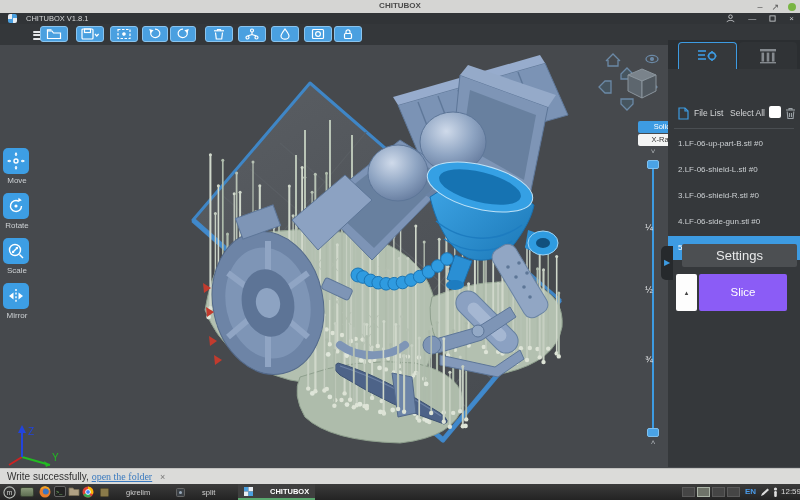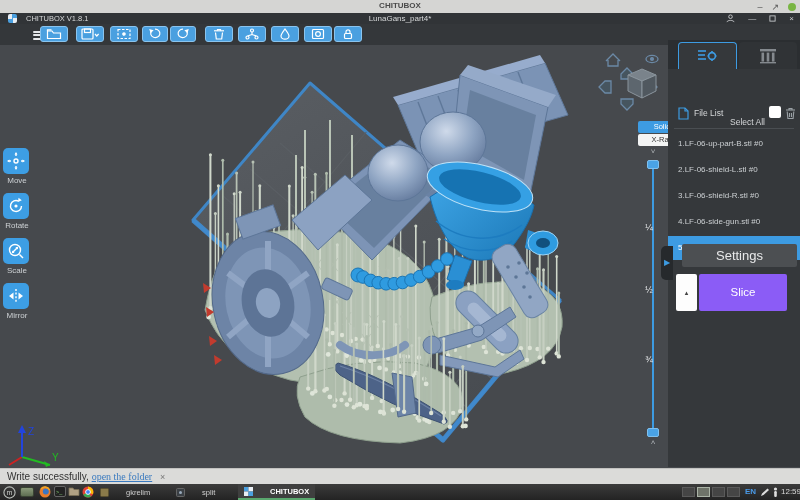--- a/index.html
+++ b/index.html
@@ -100,7 +100,6 @@
   <div class="app-bar">
     <span class="app-logo"></span>
     <span class="app-version">CHITUBOX V1.8.1</span>
-    <span class="app-doc">LunaGans_part4*</span>
     <div class="app-controls">
       <svg width="9" height="9" viewBox="0 0 10 10">
         <circle cx="5" cy="3" r="2" fill="none" stroke="#c9ccce" stroke-width="1"></circle>

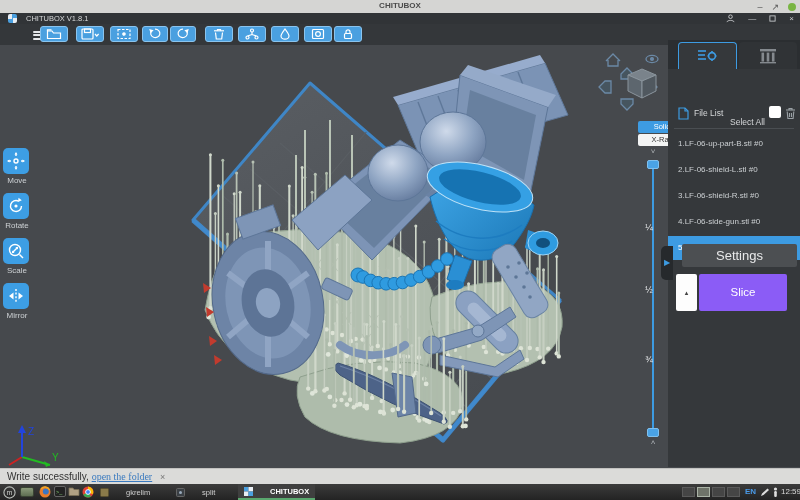--- a/index.html
+++ b/index.html
@@ -52,7 +52,7 @@
   .tab-inactive { left:71px; width:58px; background:#303336; border-radius:4px 4px 0 0; }
   .flh { position:absolute; left:0; top:64px; width:152px; height:20px; }
   .flh-label { position:absolute; left:26px; top:4px; font-size:8.5px; color:#d5d7d9; }
-  .selall { position:absolute; left:62px; top:13px; font-size:8.5px; color:#d5d7d9; }
+  .selall { position:absolute; left:62px; top:4px; font-size:8.5px; color:#d5d7d9; }
   .checkbox { position:absolute; left:101px; top:2px; width:12px; height:12px; background:#fff; border-radius:2px; }
   .flist-sep { position:absolute; left:6px; top:88px; width:120px; height:1px; background:#4a4e52; }
   .frow { position:absolute; left:0; width:132px; height:24px; font-size:8px; color:#ccd0d3; line-height:24px; padding-left:10px; }

